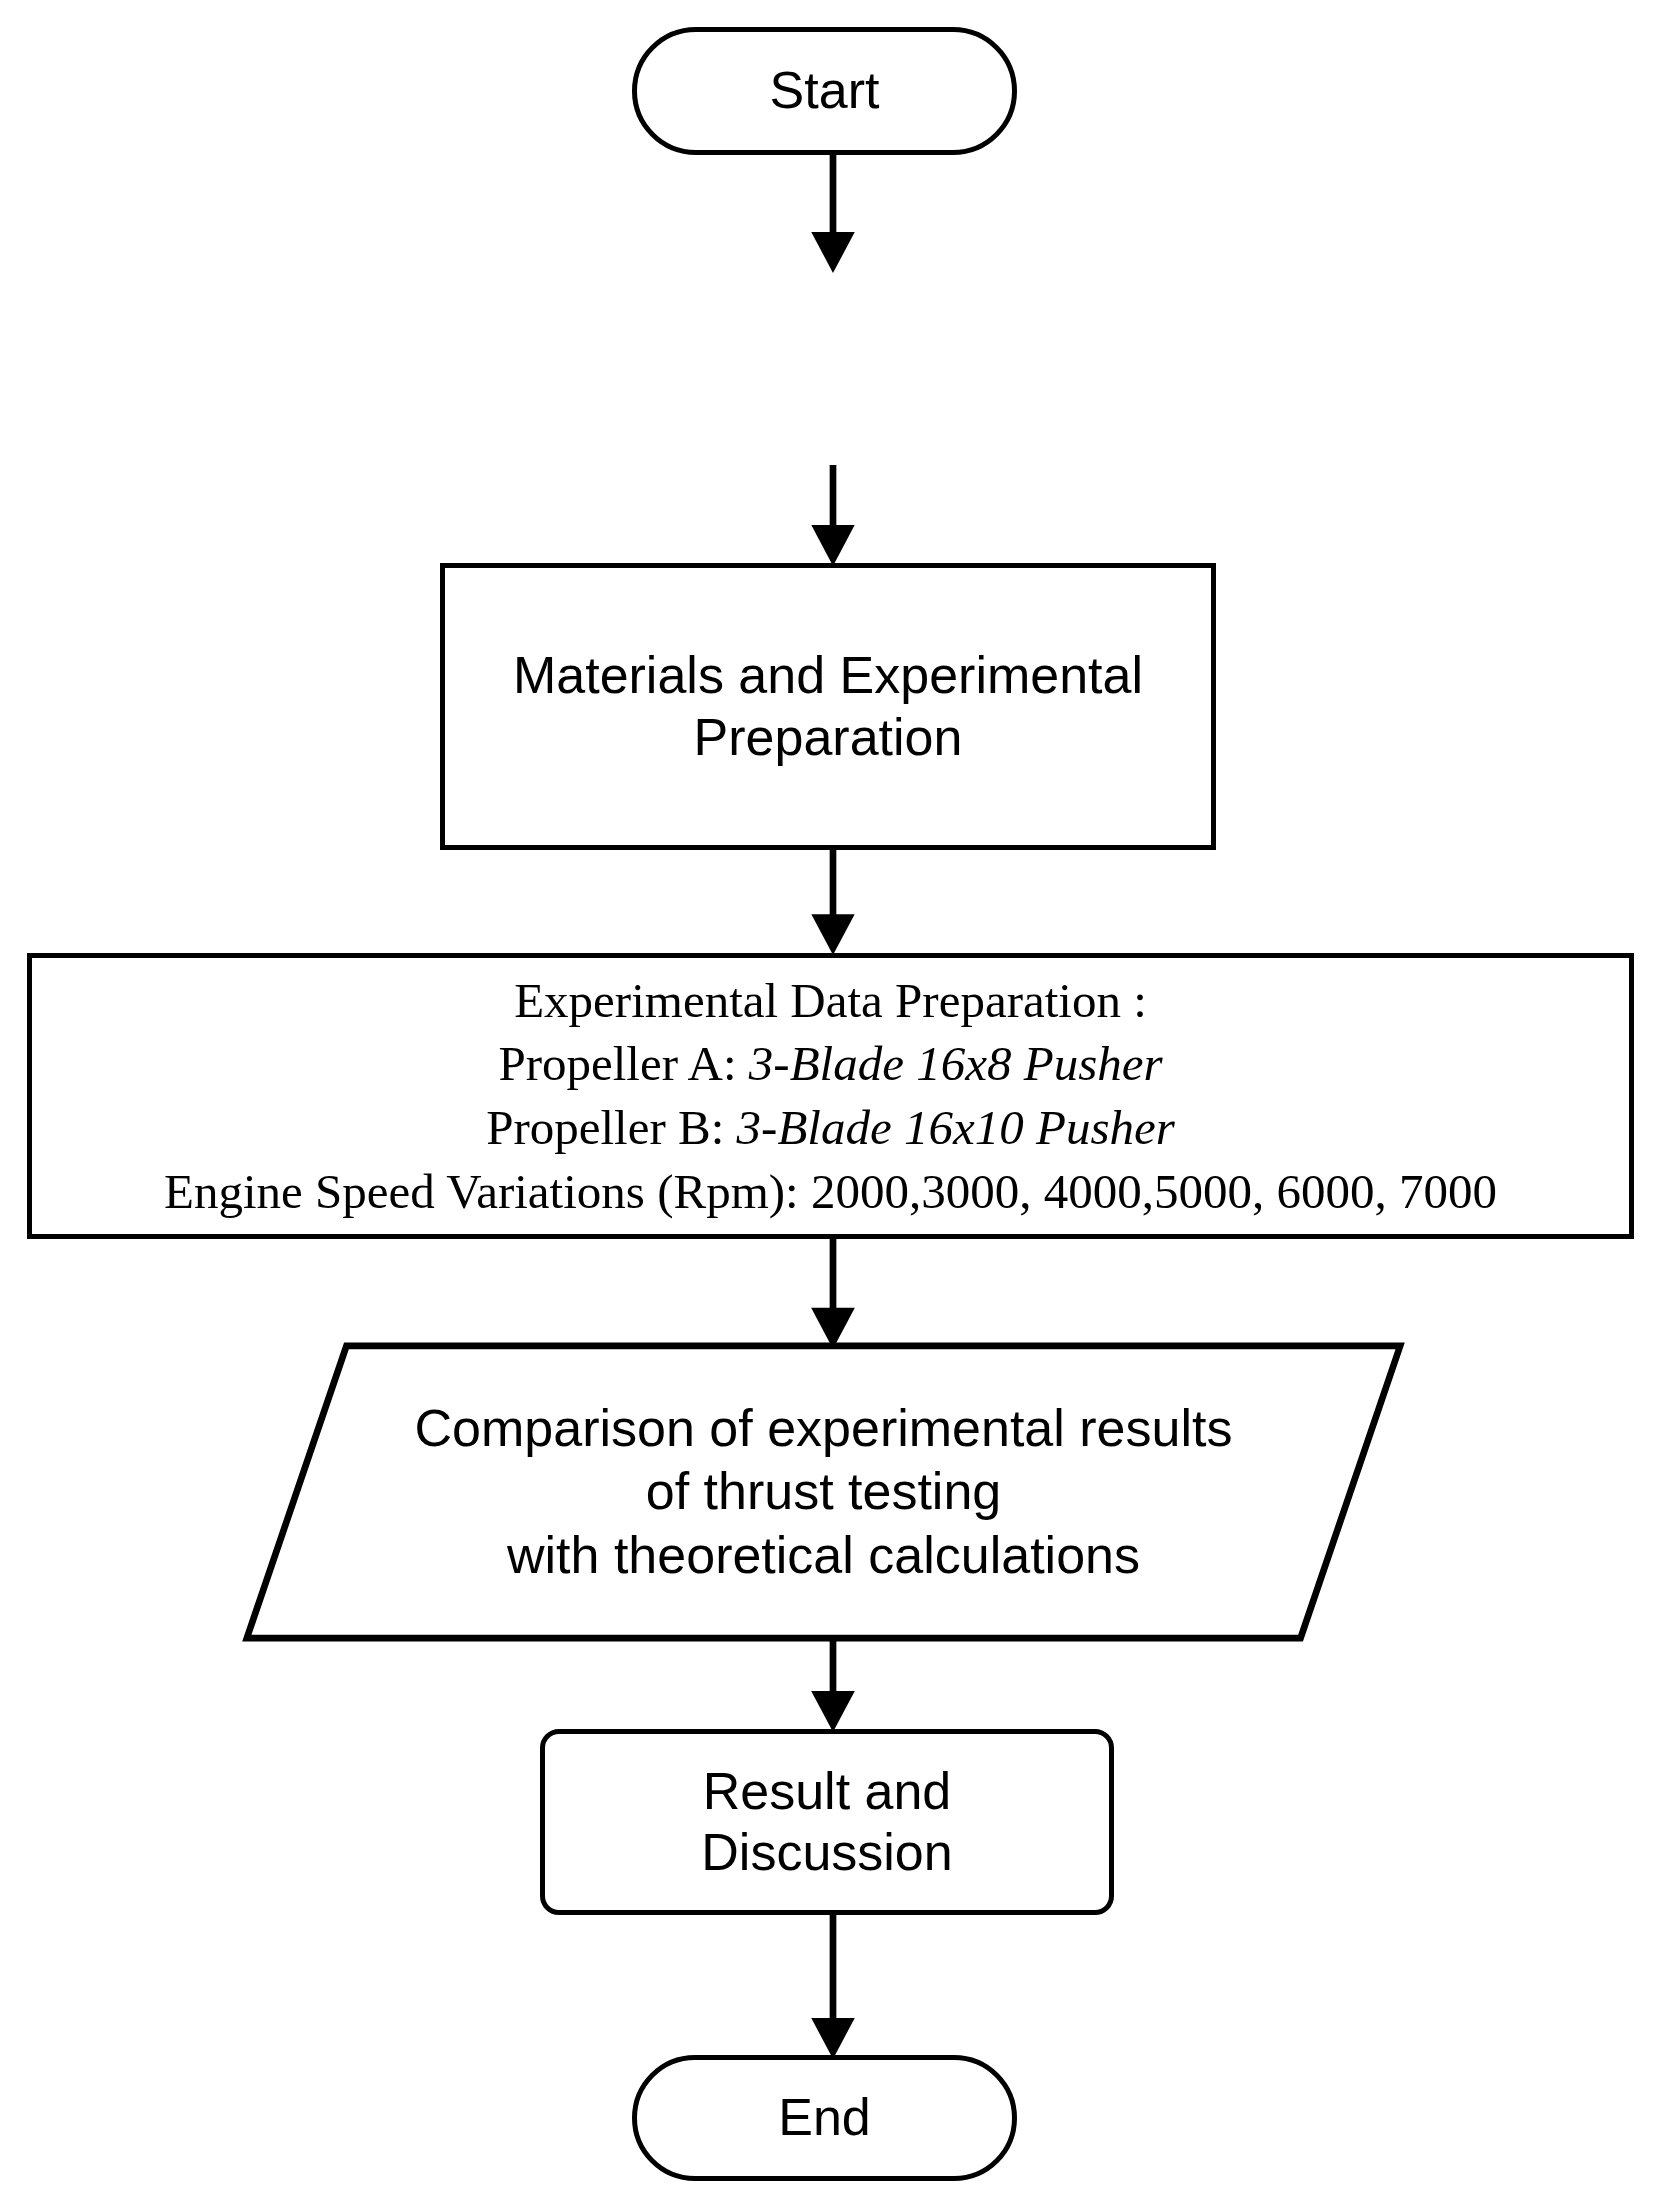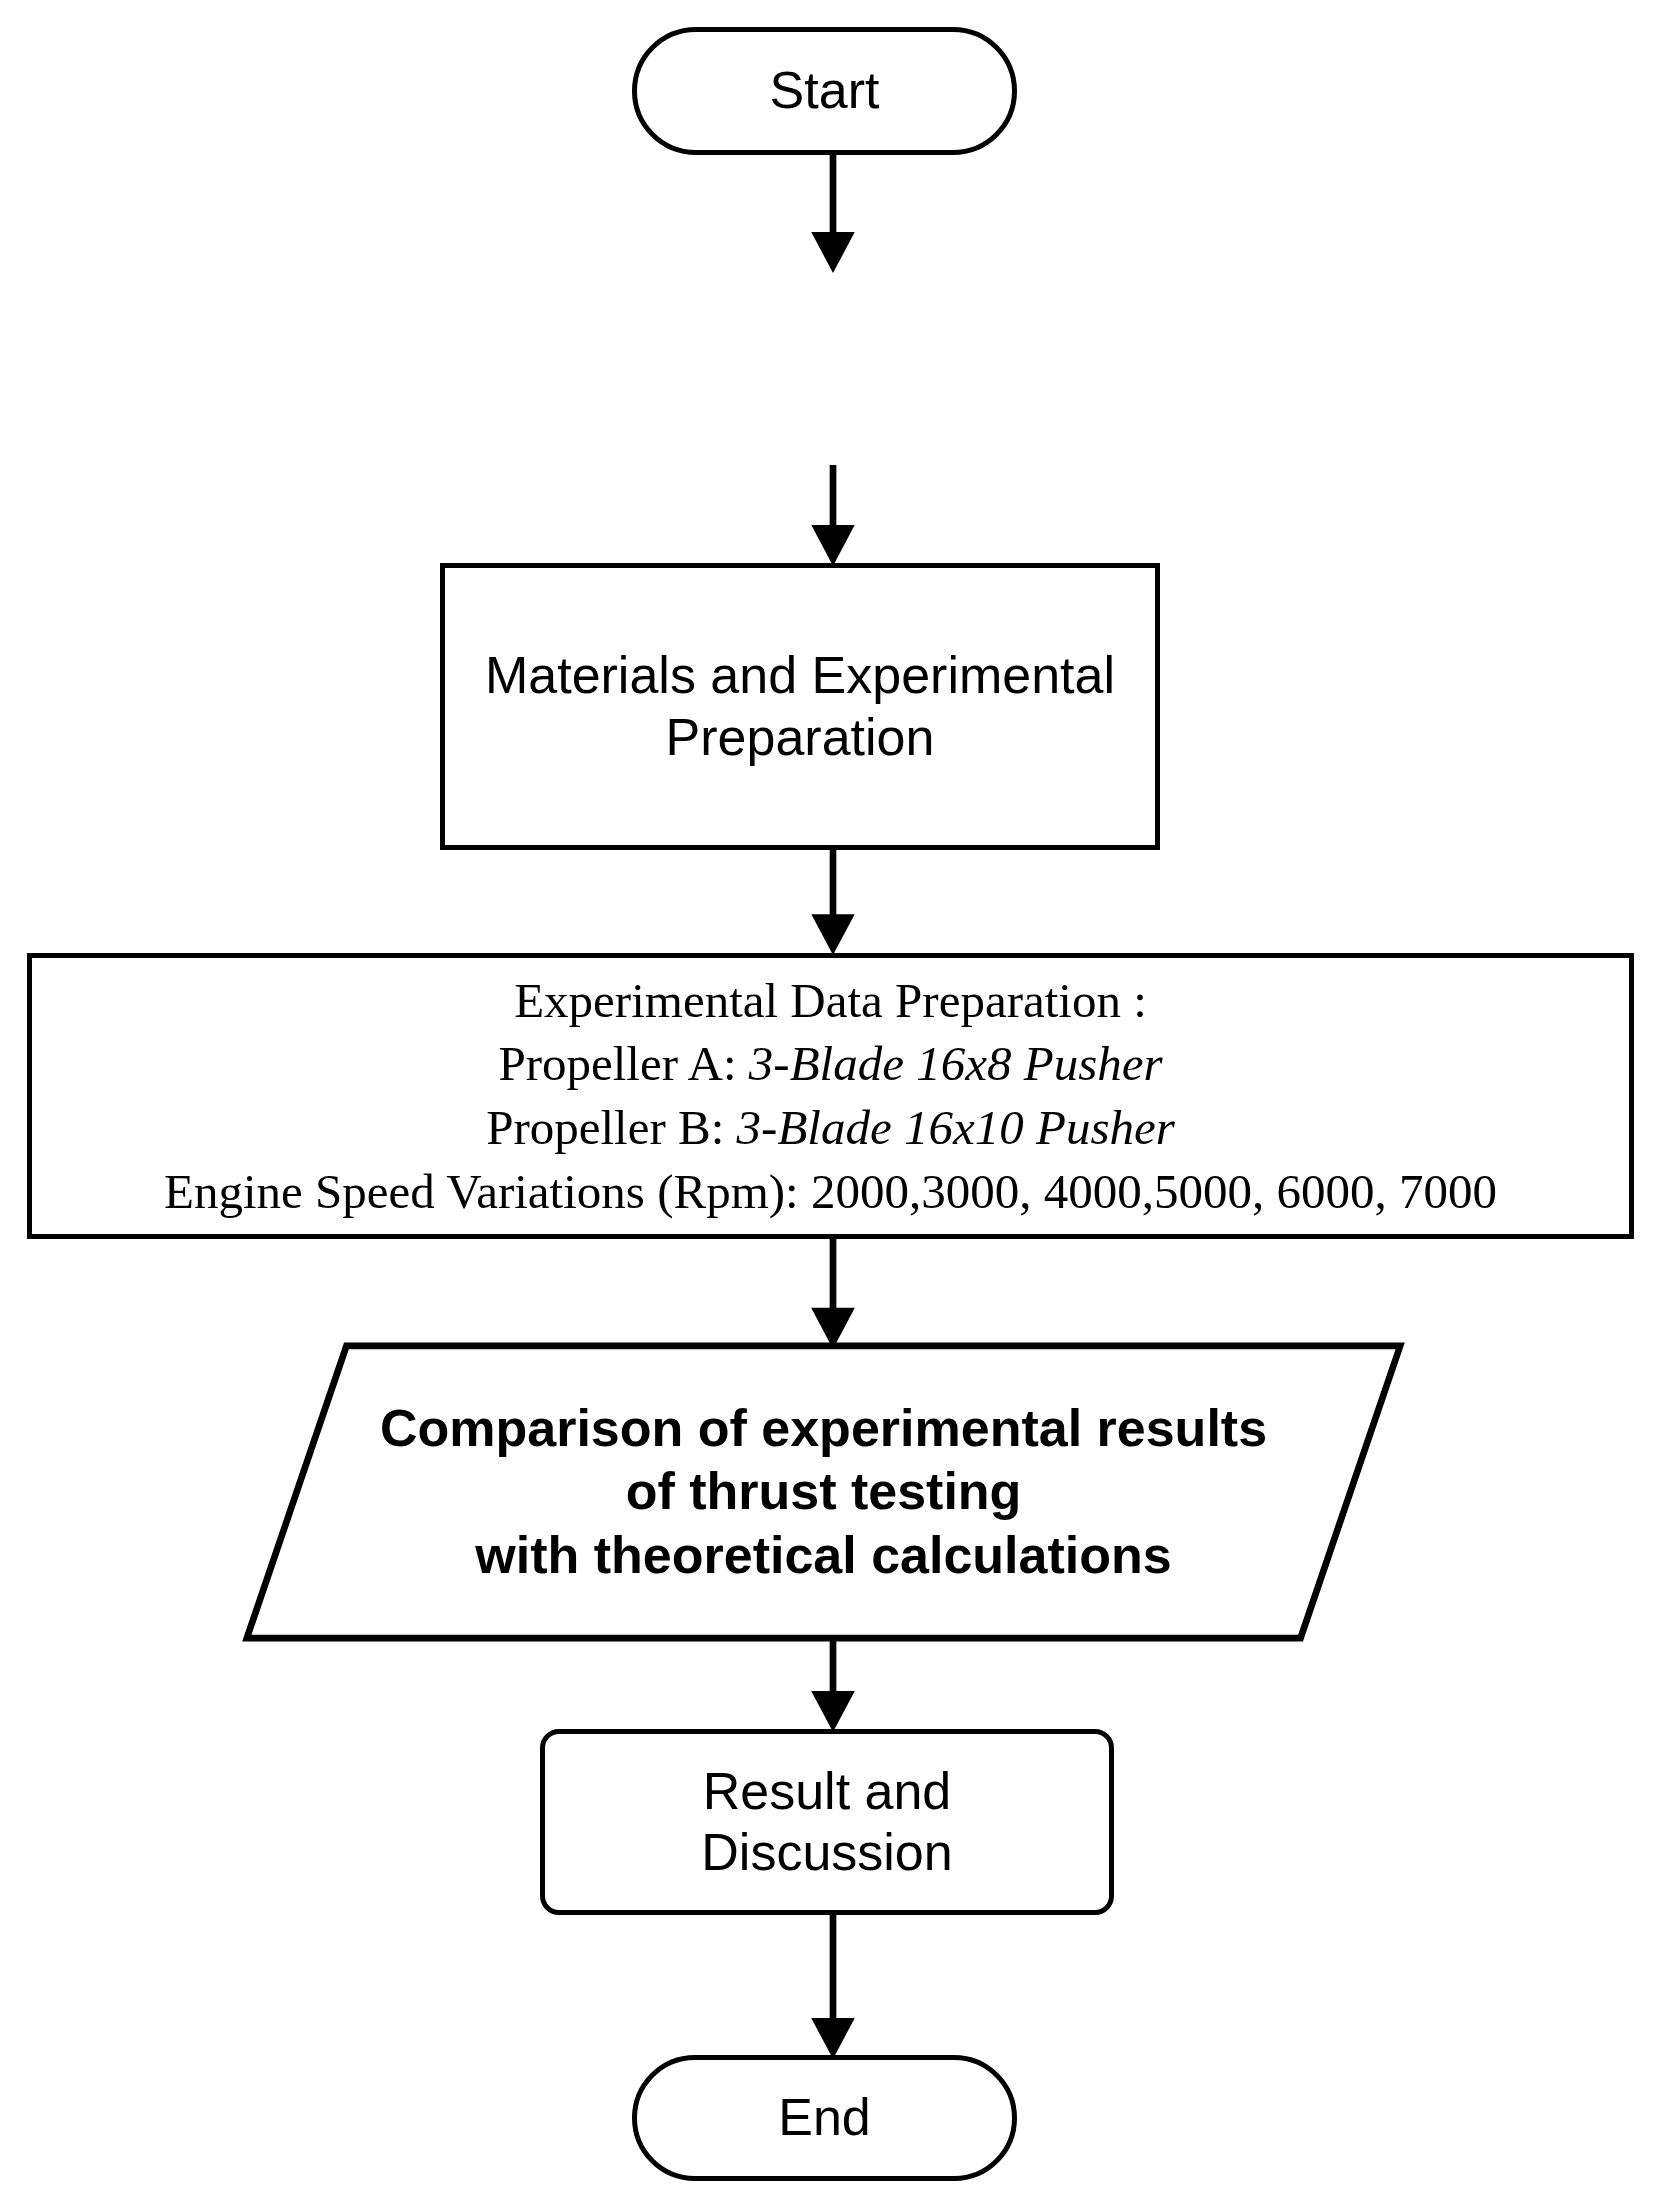--- a/index.html
+++ b/index.html
@@ -110,7 +110,7 @@
     </svg>
   </div>
 
-  <div class="node process" style="left:440px; top:563px; width:720px; height:287px;">
+  <div class="node process" style="left:440px; top:563px; width:776px; height:287px;">
     <span class="label">
       <span>Materials and Experimental</span><br>
       <span>Preparation</span>

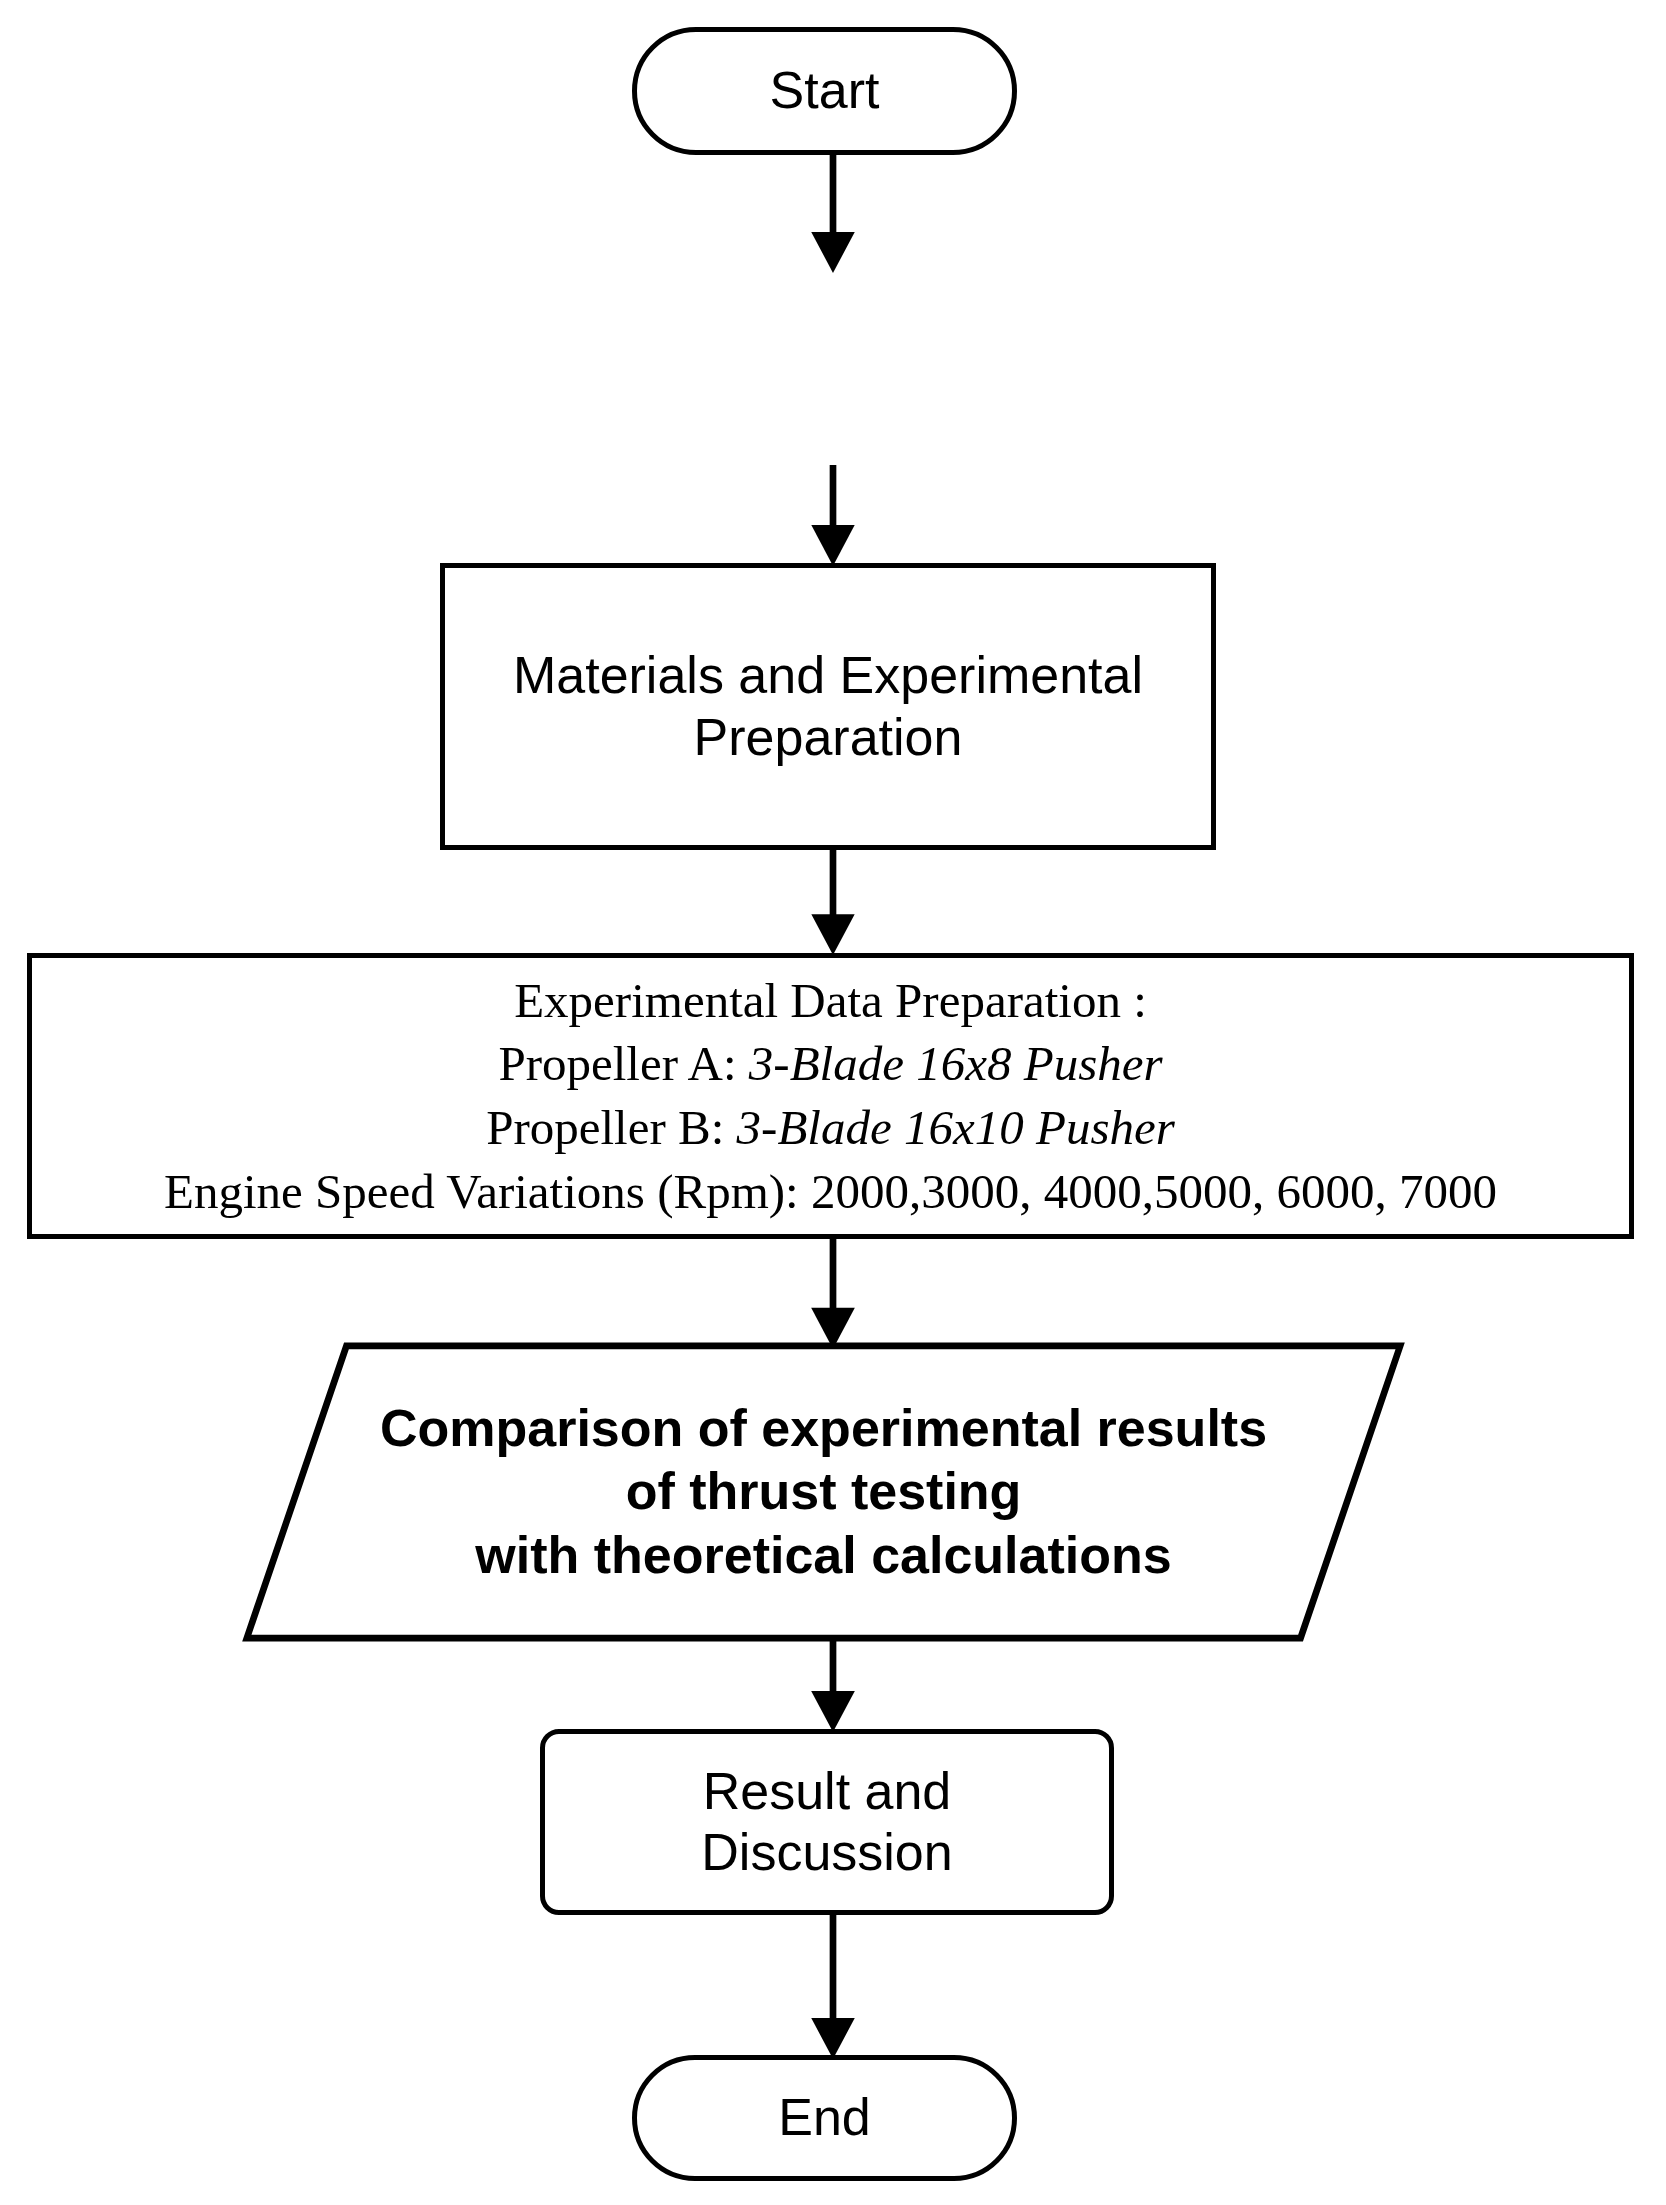--- a/index.html
+++ b/index.html
@@ -57,7 +57,6 @@
   
   .parallelogram-wrap {
     position: absolute;
-    font-weight: bold;
   }
   .parallelogram-wrap svg {
     position: absolute;

